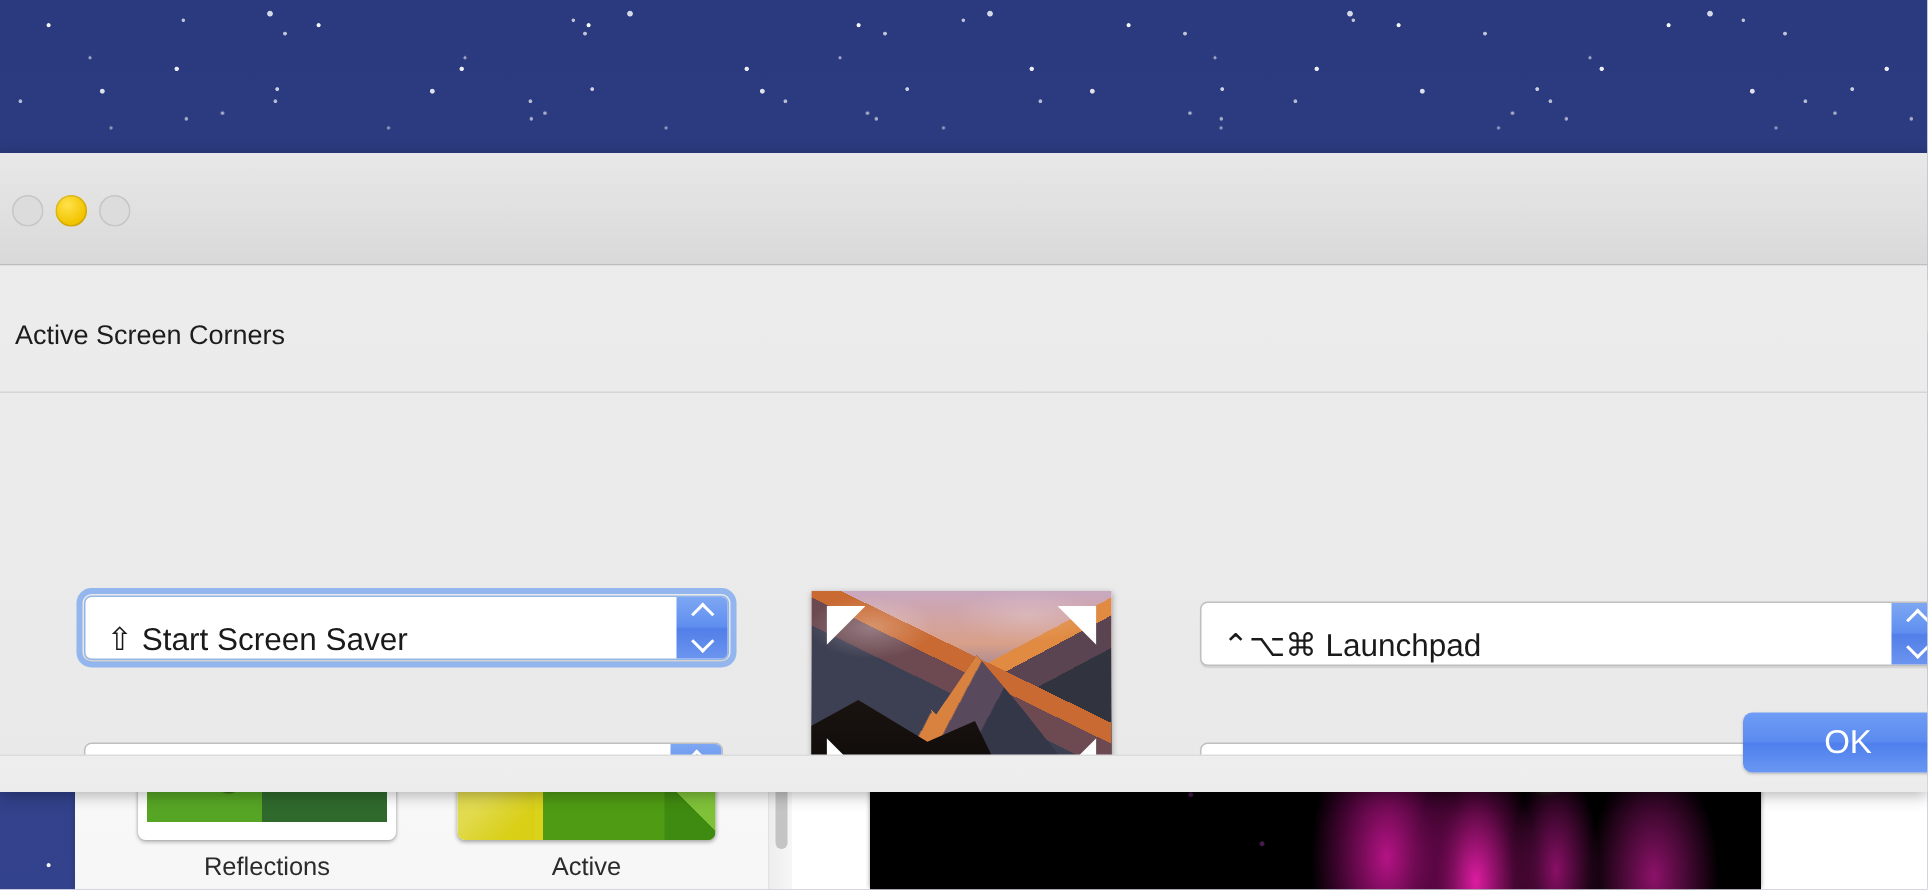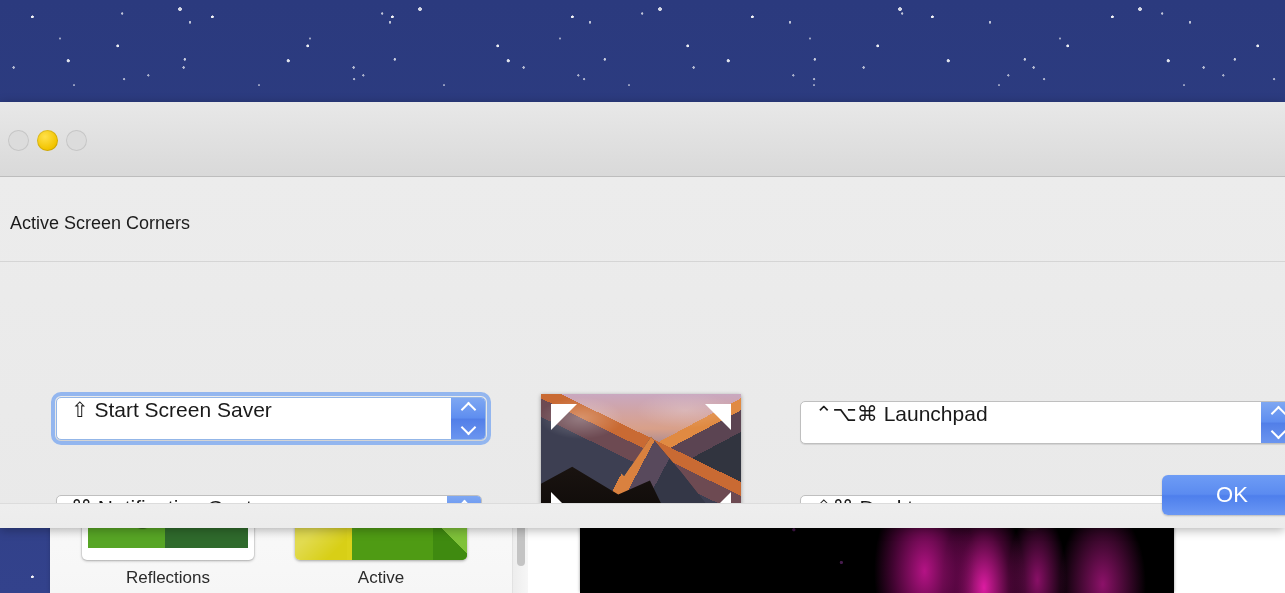--- a/index.html
+++ b/index.html
@@ -292,7 +292,7 @@
     border-radius: 5px;
     box-shadow: 0 1px 1px rgba(0,0,0,.10);
     display: flex;
-    align-items: flex-start;
+    align-items: flex-end;
     box-sizing: border-box;
   }
   .popup.focused {

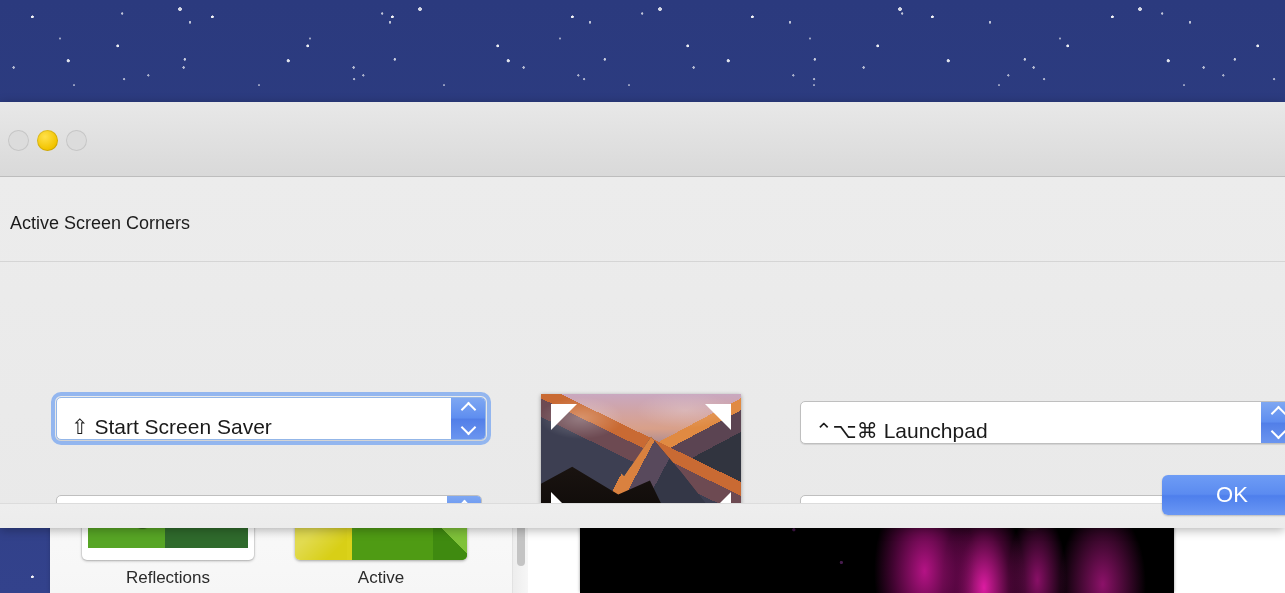--- a/index.html
+++ b/index.html
@@ -73,7 +73,7 @@
     background: #c4c4c4;
   }
   .ss-thumbs {
-    position: absolute; left: 0; top: 0;
+    position: absolute; left: 10px; top: 0;
     width: 462px; height: 123px;
   }
   .ss-item {

